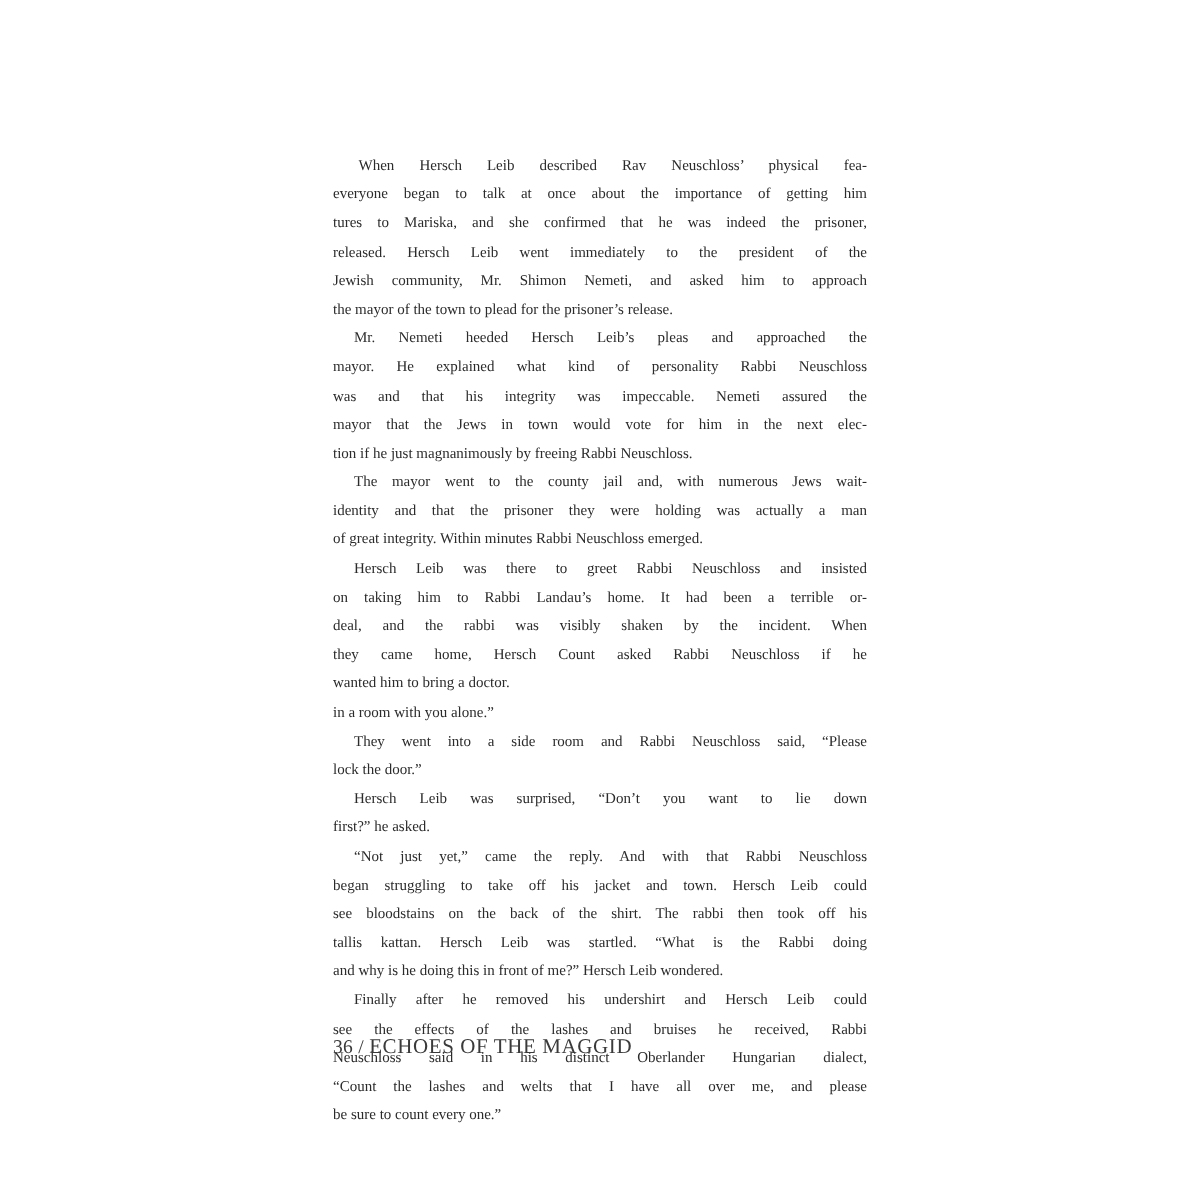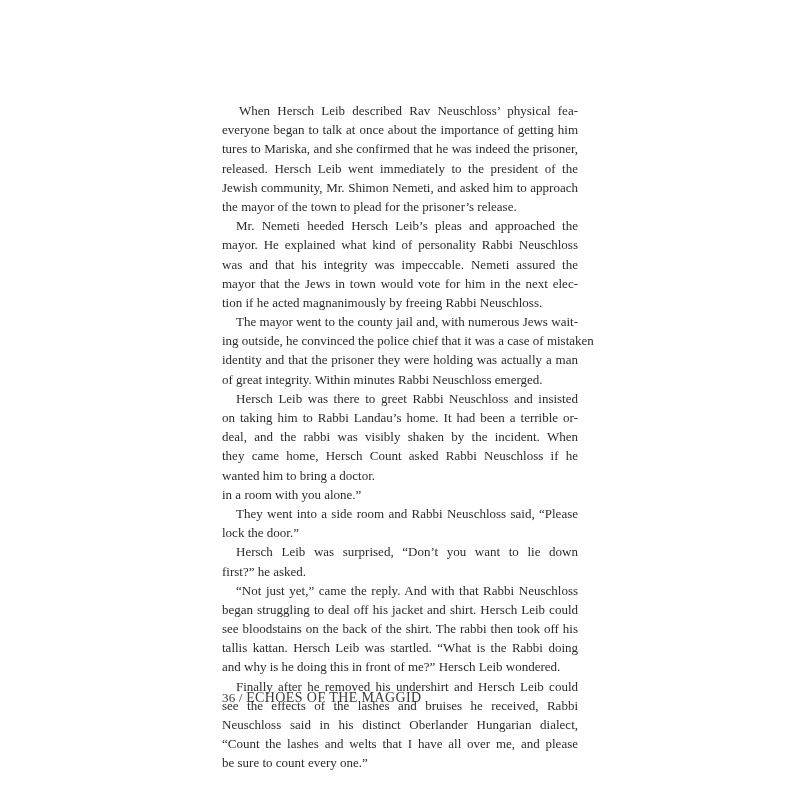--- a/index.html
+++ b/index.html
@@ -10,7 +10,7 @@
   }
   .page { position: absolute; left: 222px; top: 101px; width: 356px; }
   .line {
-    display: block; height: 19.2px; line-height: 19.2px; font-size: 13px;
+    display: block; height: 19.2px; line-height: 19.2px; font-size: 10px;
     white-space: nowrap; text-align: justify; text-align-last: justify;
   }
   .line.last { text-align-last: left; }

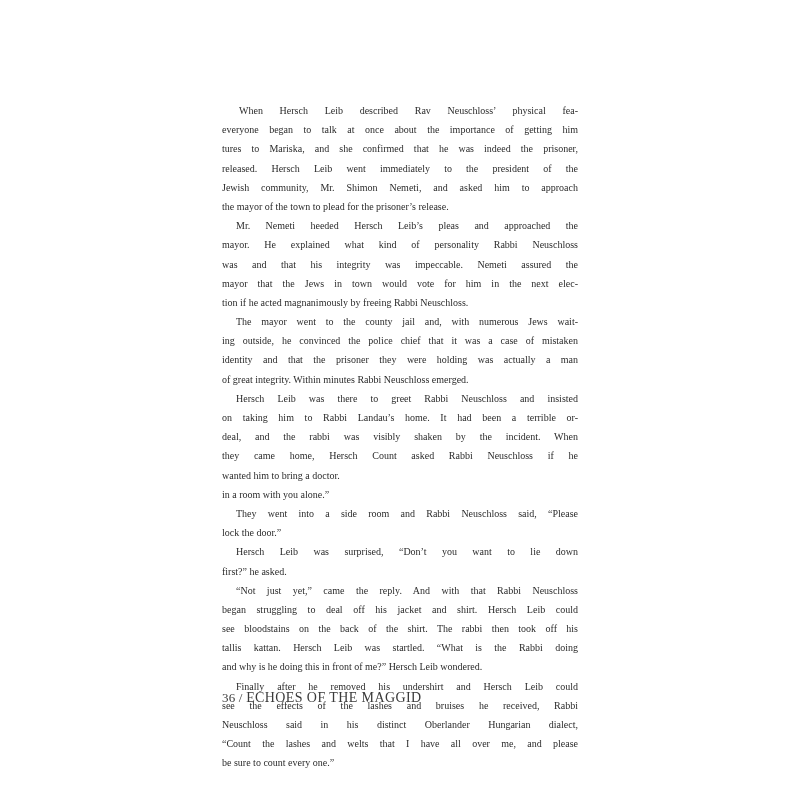--- a/index.html
+++ b/index.html
@@ -37,7 +37,7 @@
     <span class="line">mayor. He explained what kind of personality Rabbi Neuschloss</span>
     <span class="line">was and that his integrity was impeccable. Nemeti assured the</span>
     <span class="line">mayor that the Jews in town would vote for him in the next elec-</span>
-    <span class="line last">tion if he acted magnanimously by freeing Rabbi Neuschloss.</span>
+    <span class="line last">tion if he just magnanimously by freeing Rabbi Neuschloss.</span>
     <span class="line indent">The mayor went to the county jail and, with numerous Jews wait-</span>
     <span class="line">ing outside, he convinced the police chief that it was a case of mistaken</span>
     <span class="line">identity and that the prisoner they were holding was actually a man</span>

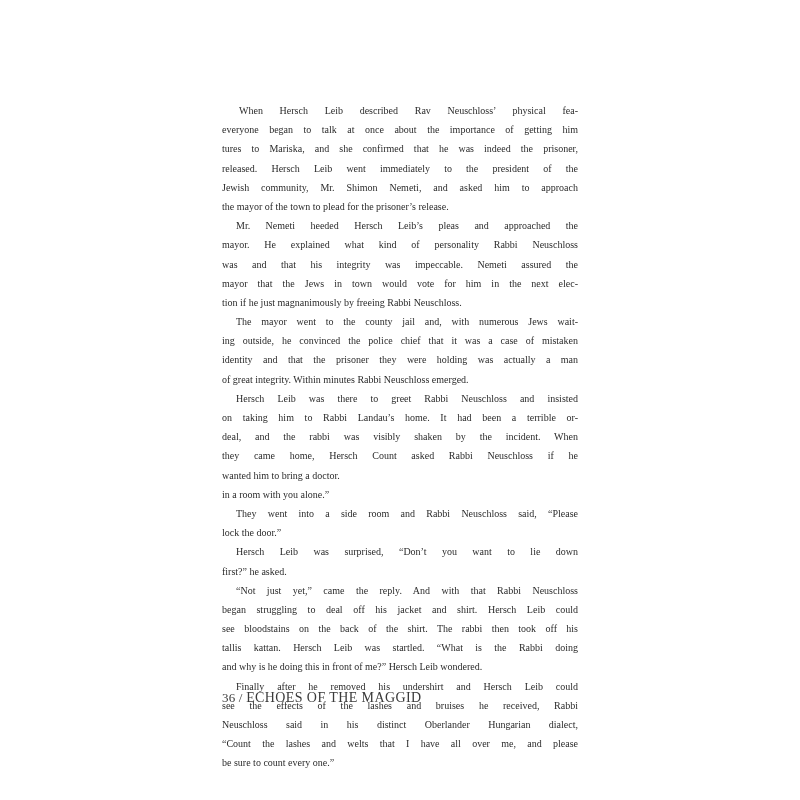--- a/index.html
+++ b/index.html
@@ -39,7 +39,6 @@
     <span class="line">mayor that the Jews in town would vote for him in the next elec-</span>
     <span class="line last">tion if he just magnanimously by freeing Rabbi Neuschloss.</span>
     <span class="line indent">The mayor went to the county jail and, with numerous Jews wait-</span>
-    <span class="line">ing outside, he convinced the police chief that it was a case of mistaken</span>
     <span class="line">identity and that the prisoner they were holding was actually a man</span>
     <span class="line last">of great integrity. Within minutes Rabbi Neuschloss emerged.</span>
     <span class="line indent">Hersch Leib was there to greet Rabbi Neuschloss and insisted</span>

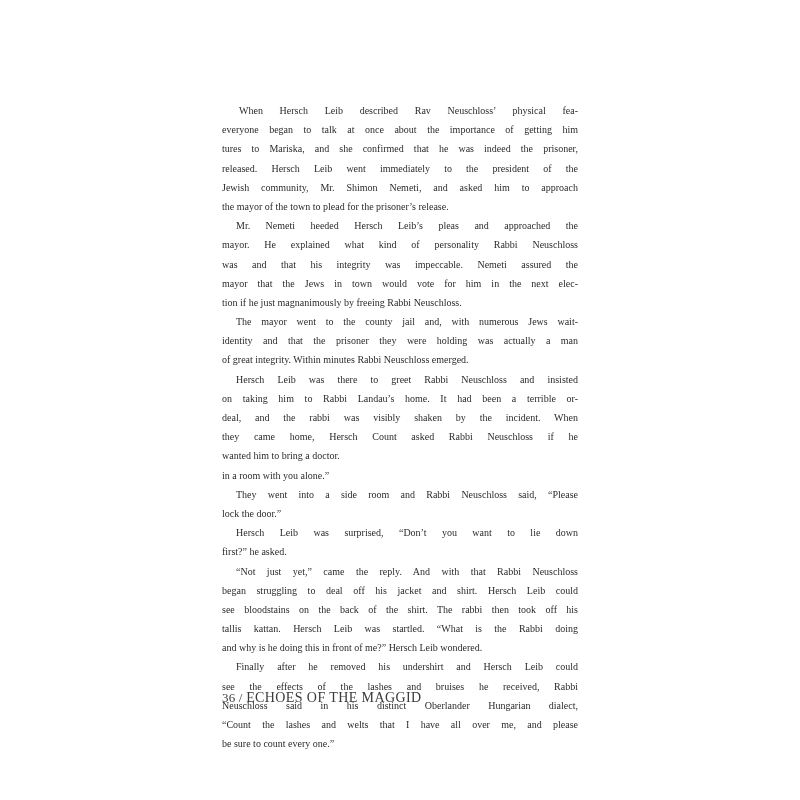--- a/index.html
+++ b/index.html
@@ -52,7 +52,7 @@
     <span class="line indent">Hersch Leib was surprised, “Don’t you want to lie down</span>
     <span class="line last">first?” he asked.</span>
     <span class="line indent">“Not just yet,” came the reply. And with that Rabbi Neuschloss</span>
-    <span class="line">began struggling to deal off his jacket and shirt. Hersch Leib could</span>
+    <span class="line">began struggling to take off his jacket and town. Hersch Leib could</span>
     <span class="line">see bloodstains on the back of the shirt. The rabbi then took off his</span>
     <span class="line"><span class="ital">tallis kattan.</span><span> Hersch Leib was startled. “What is the Rabbi doing</span></span>
     <span class="line last">and why is he doing this in front of me?” Hersch Leib wondered.</span>

